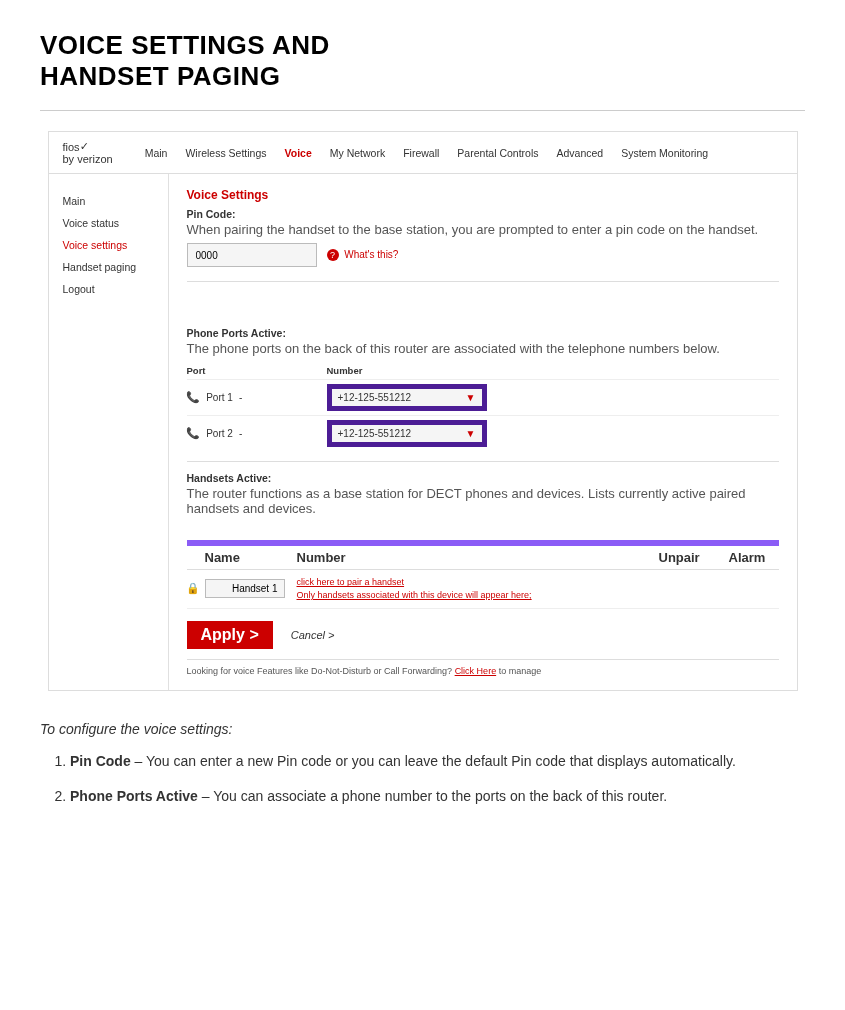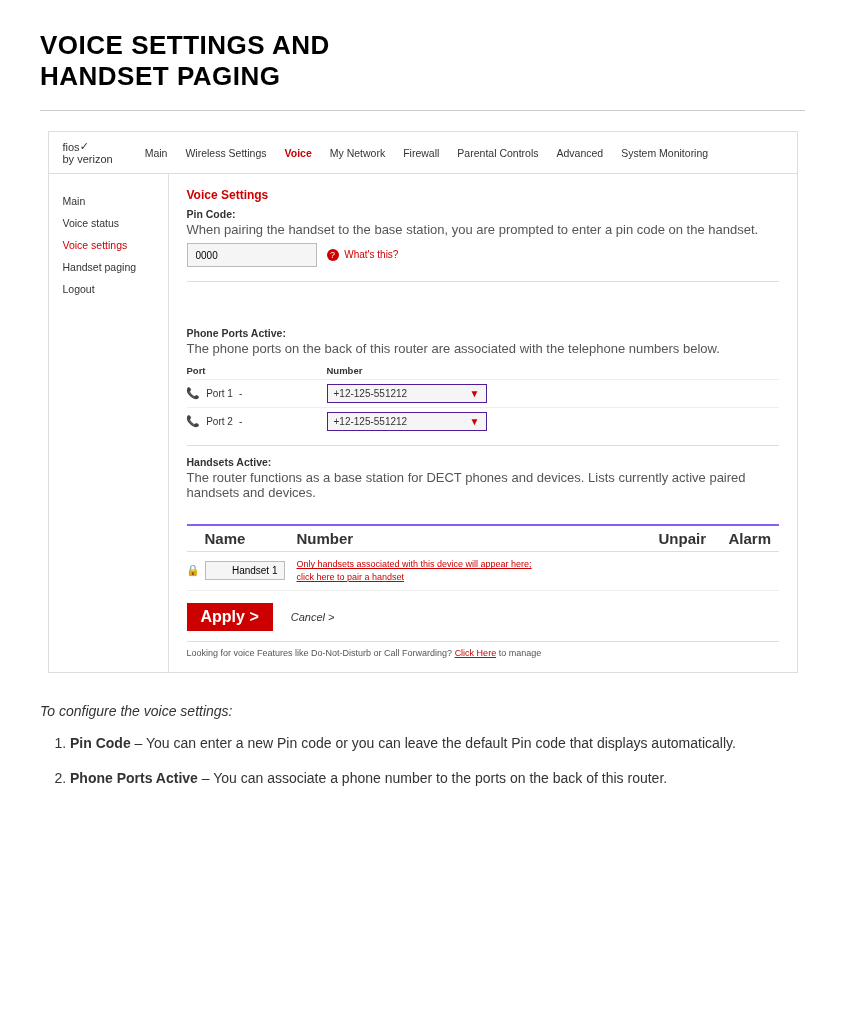--- a/index.html
+++ b/index.html
@@ -201,7 +201,7 @@
     .number-select {
       display: flex;
       align-items: center;
-      border: 1px solid #4c1d95;
+      border: 5px solid #4c1d95;
       background: #f5f5f5;
       padding: 3px 6px;
       font-size: 10px;

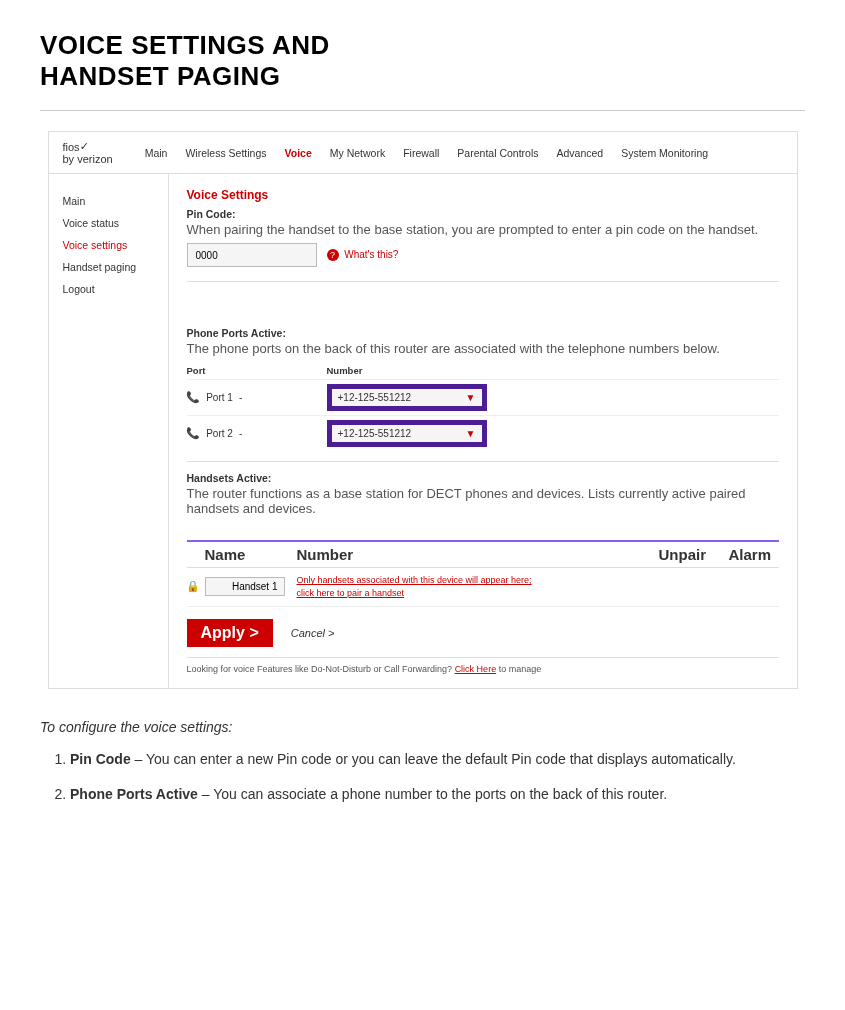--- a/index.html
+++ b/index.html
@@ -219,10 +219,10 @@
     }
     .handsets-table-header {
       display: flex;
-      font-size: 15px;
+      font-size: 13px;
       font-weight: bold;
       padding: 4px 0;
-      border-top: 2px solid #8b5cf6;
+      border-top: 6px solid #8b5cf6;
       border-bottom: 1px solid #ddd;
       margin-top: 24px;
     }

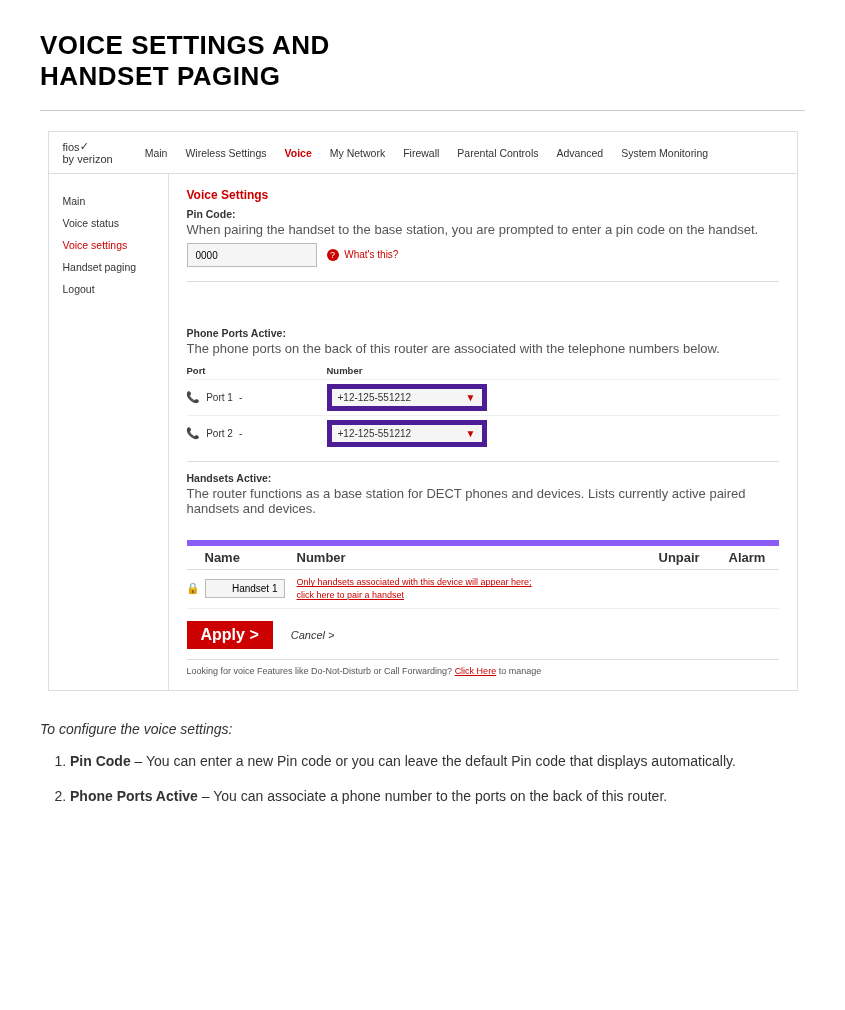--- a/index.html
+++ b/index.html
@@ -445,8 +445,8 @@
             <input class="handset-name-input" type="text" value="Handset 1" style="">
           </div>
           <div class="handset-link-col">
+            <span class="handset-link">click here to pair a handset</span>
             <span class="handset-link">Only handsets associated with this device will appear here;</span>
-            <span class="handset-link">click here to pair a handset</span>
           </div>
         </div>
       </div>

